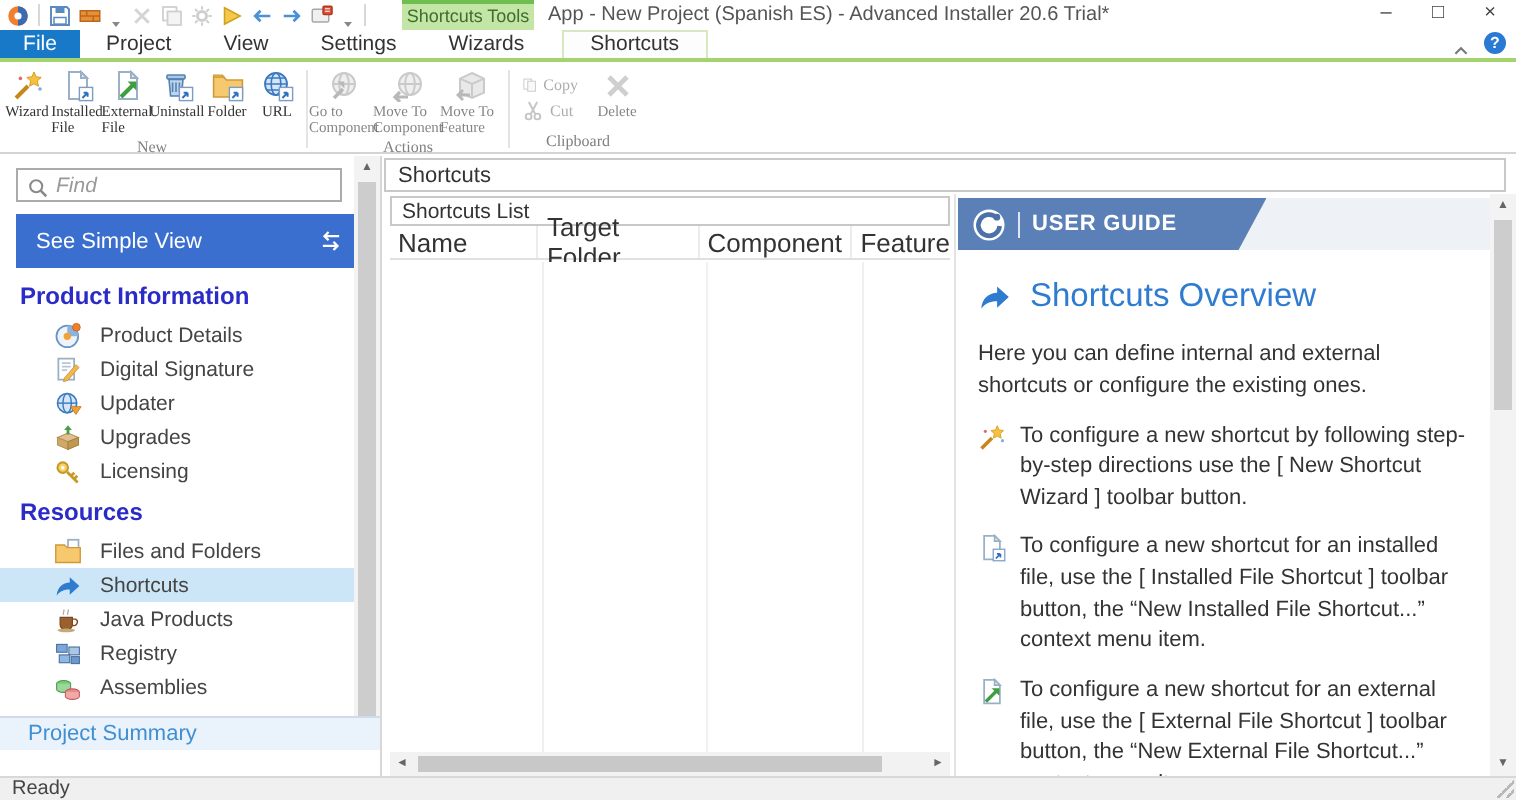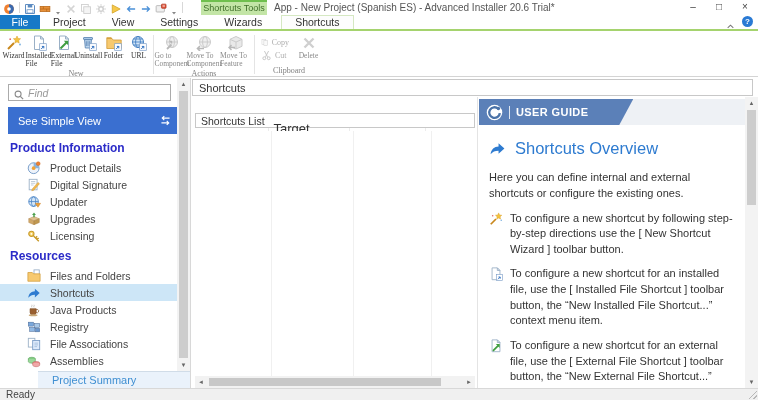--- a/index.html
+++ b/index.html
@@ -91,7 +91,7 @@
   .content-row { flex:1; display:flex; position:relative; margin-top:1px; }
 
   .listpane { width:286px; position:relative; }
-  .list-title { margin:16px 2px 0 4px; height:15px; border:1px solid #c8c8c8;
+  .list-title { margin:1px 2px 0 4px; height:15px; border:1px solid #c8c8c8;
                 font-size:10.5px; display:flex; align-items:center; padding-left:5px; }
   .thead { display:flex; height:17px; margin:0 2px 0 4px; border-bottom:1px solid #e0e0e0;
            font-size:13px; color:#333; }

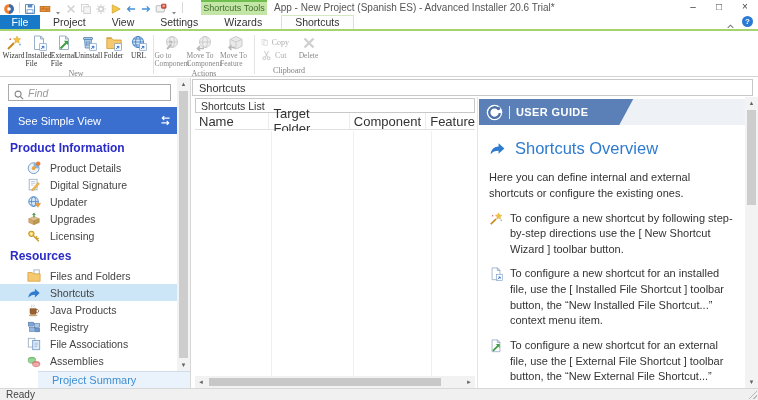--- a/index.html
+++ b/index.html
@@ -432,14 +432,6 @@
                 <rect x="9.8" y="9.5" width="4.7" height="4" fill="#6a98d0" stroke="#4a6a98" stroke-width=".6"></rect>
               </svg></span>
           <span>Registry</span>
-        </div>
-        <div class="sitem">
-          <span class="sic"><svg viewBox="0 0 16 16" width="100%" height="100%">
-                <rect x="1.5" y="1.5" width="7.5" height="10" fill="#fff" stroke="#9ab0c6"></rect>
-                <rect x="6.5" y="4" width="8" height="10.5" fill="#ddeafb" stroke="#7a9cc6"></rect>
-                <path d="M8.5 7h4M8.5 9h4M8.5 11h3" stroke="#8aabcf" stroke-width=".7"></path>
-              </svg></span>
-          <span>File Associations</span>
         </div>
         <div class="sitem">
           <span class="sic"><svg viewBox="0 0 16 16" width="100%" height="100%">

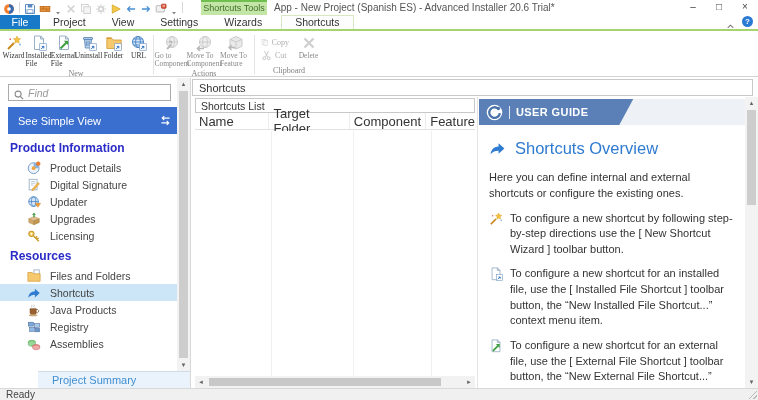--- a/index.html
+++ b/index.html
@@ -79,9 +79,9 @@
   .sarrow { position:absolute; left:0; width:13px; height:12px; text-align:center;
             font-size:6px; color:#666; line-height:12px; }
   .sthumb { position:absolute; left:2px; right:2px; background:#cdcdcd; }
-  .project-summary { position:absolute; bottom:0; left:0; right:0; height:17px;
+  .project-summary { position:absolute; bottom:13px; left:0; right:0; height:17px;
                      background:#eaf2fb; border-top:1px solid #d0dce8; color:#3f8fd2;
-                     font-size:11px; line-height:16px; padding-left:14px;margin-left:38px; }
+                     font-size:11px; line-height:16px; padding-left:14px; }
 
   
   .rightarea { flex:1; display:flex; flex-direction:column; position:relative; }

